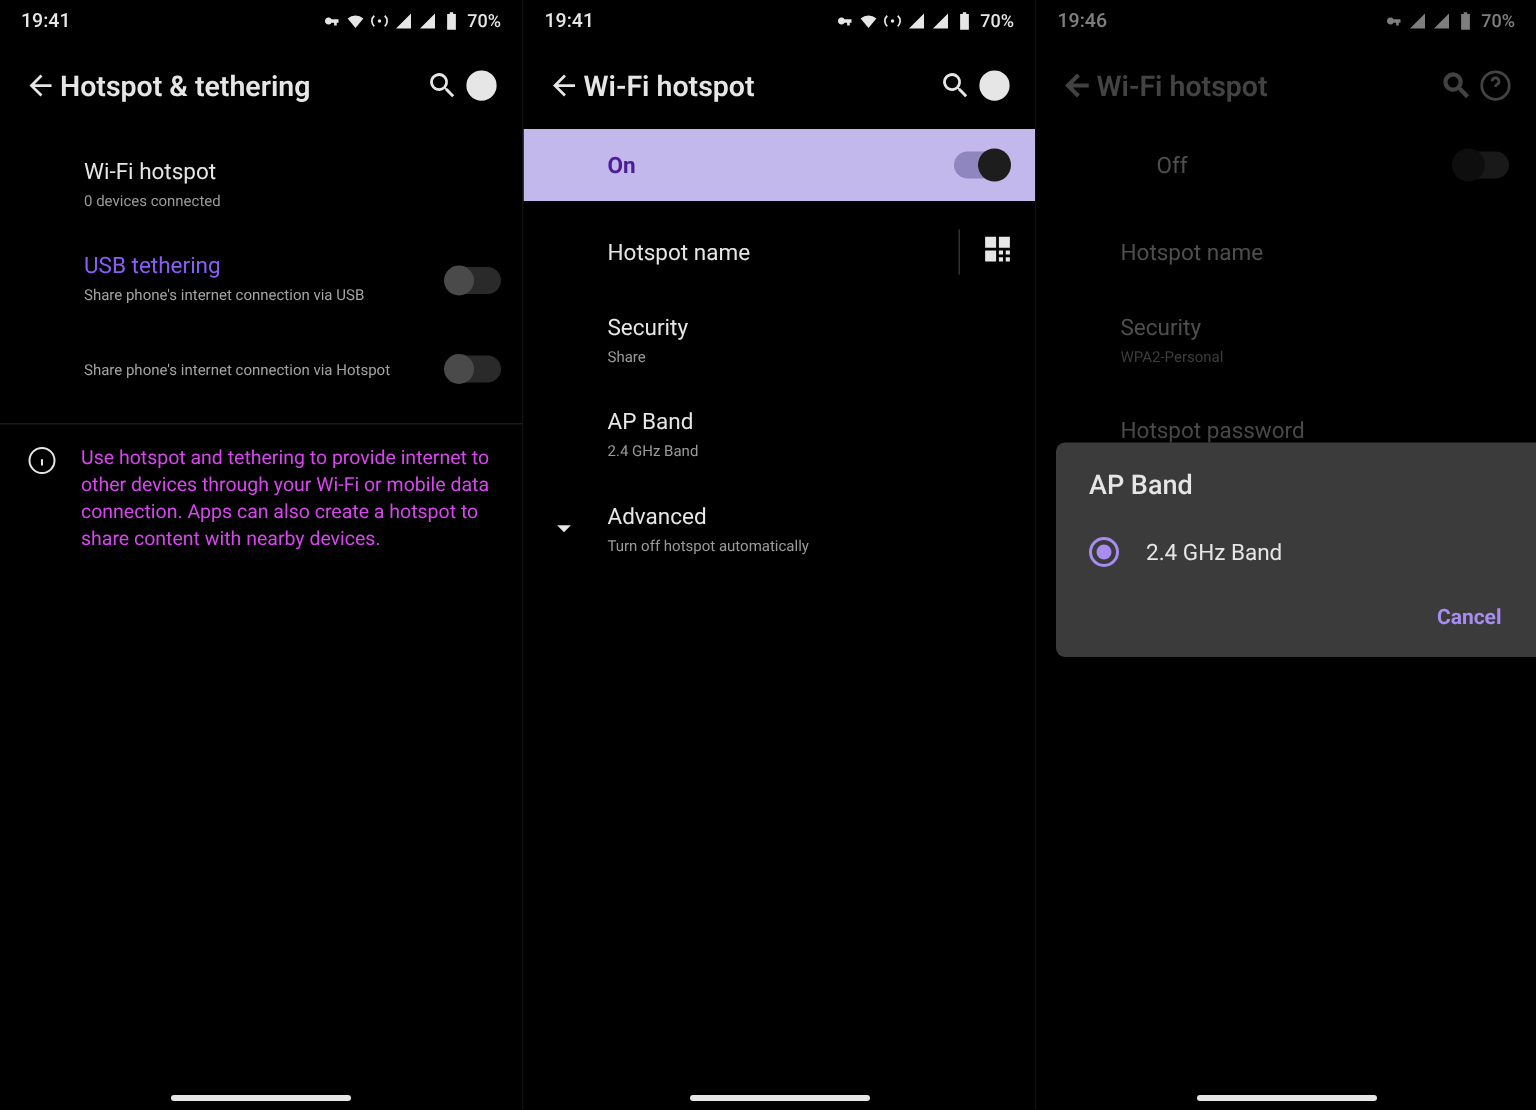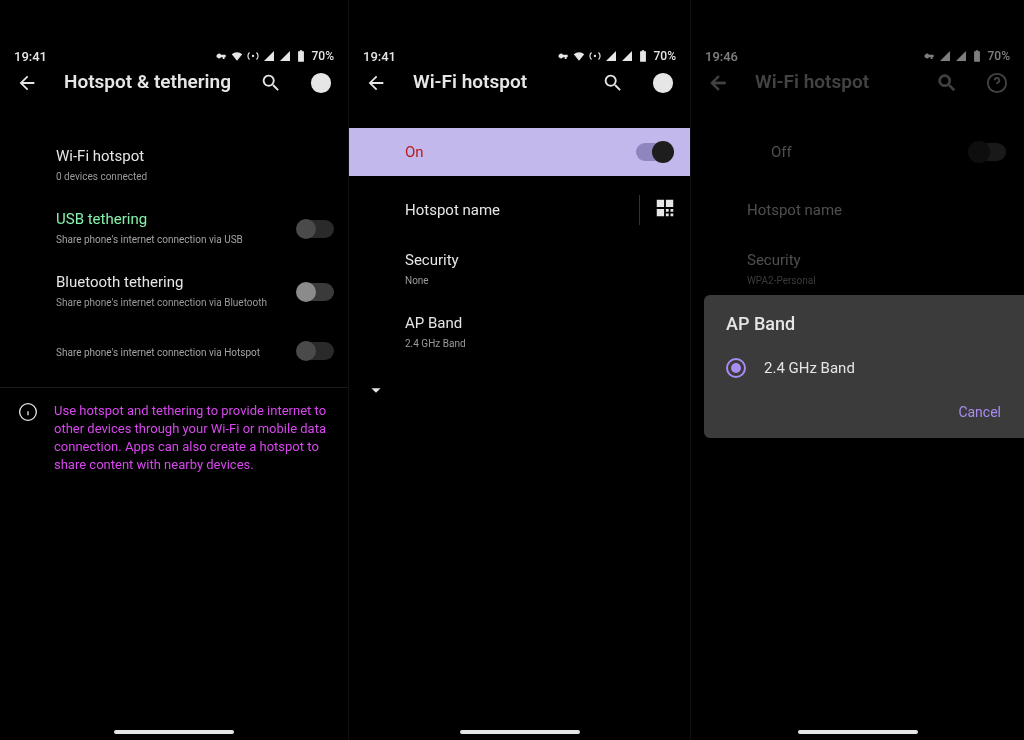--- a/index.html
+++ b/index.html
@@ -11,7 +11,7 @@
   .p3 { width:333px; }
 
   
-  .statusbar { height:28px; display:flex; align-items:center; justify-content:space-between; padding:0 14px; font-size:13px; font-weight:500;margin-top:42px; }
+  .statusbar { height:28px; display:flex; align-items:center; justify-content:space-between; padding:0 14px; font-size:13px; font-weight:500; }
   .statusbar .right { display:flex; align-items:center; gap:2px; }
   .sicon { display:inline-flex; width:14px; height:14px; align-items:center; justify-content:center; }
   .sicon svg { width:14px; height:14px; fill:#e6e6e6; }

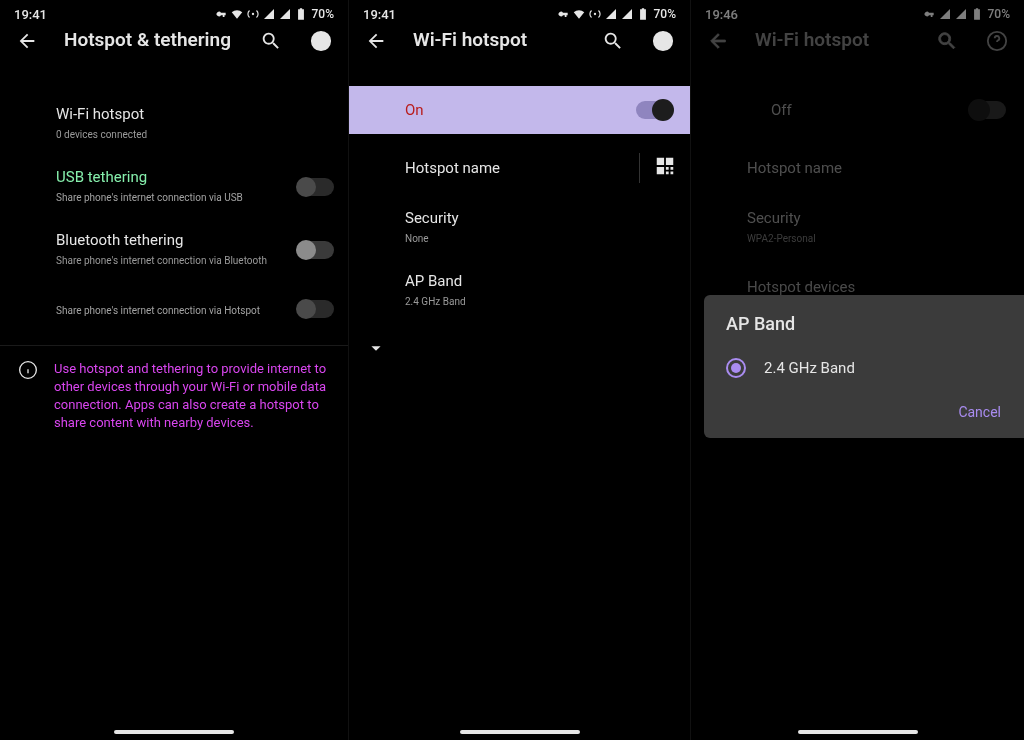--- a/index.html
+++ b/index.html
@@ -19,7 +19,7 @@
   .bat { font-size:12px; margin-left:2px; }
 
   
-  .appbar { height:58px; display:flex; align-items:flex-start; gap:24px; padding:0 14px; }
+  .appbar { height:58px; display:flex; align-items:center; padding:0 14px; }
   .appbar .title { flex:1; font-size:19px; font-weight:600; }
   .appbar .iconbtn { width:26px; height:26px; display:flex; align-items:center; justify-content:center; border-radius:50%; cursor:pointer; }
   .appbar .iconbtn svg { width:22px; height:22px; fill:#e6e6e6; }

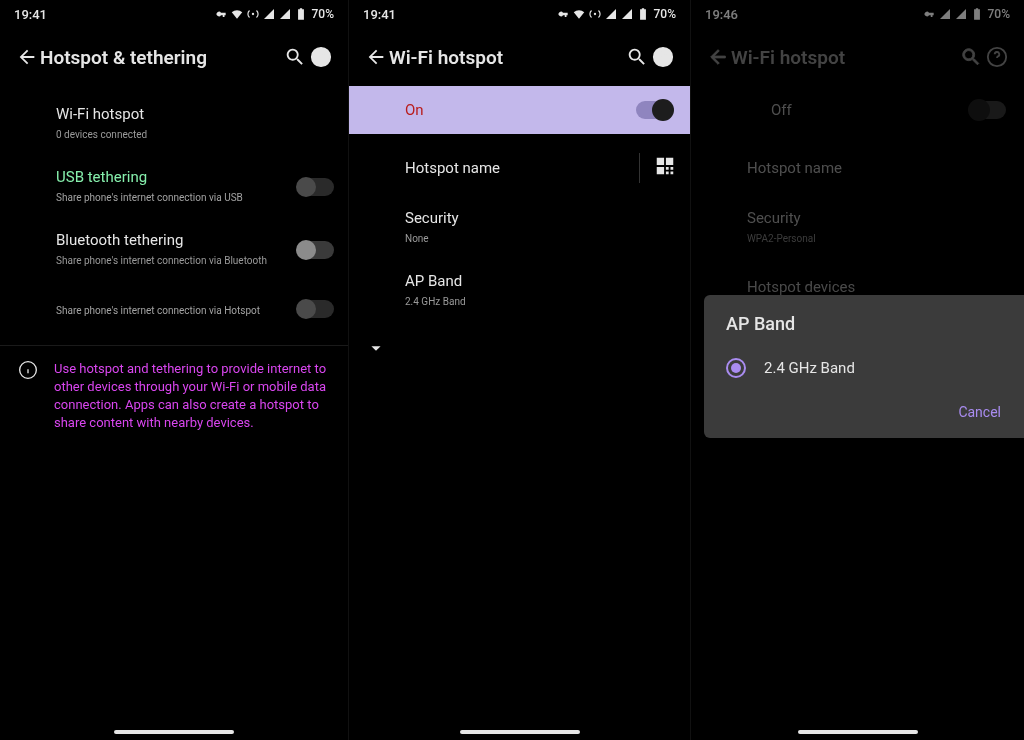--- a/index.html
+++ b/index.html
@@ -45,7 +45,7 @@
 
   
   .hero { background:#C3B8EB; color:#111; display:flex; align-items:center; padding:0 18px 0 56px; height:48px; }
-  .hero .lbl { flex:1; font-size:15px; font-weight:400; color:#b91c1c; }
+  .hero .lbl { flex:1; font-size:15px; font-weight:700; color:#4c1d95; }
   .heroSwitch { width:36px; height:18px; border-radius:10px; background:#8f85bf; position:relative; }
   .heroSwitch .thumb { position:absolute; width:22px; height:22px; border-radius:50%; background:#1d1d1d; right:-2px; top:-2px; }
 

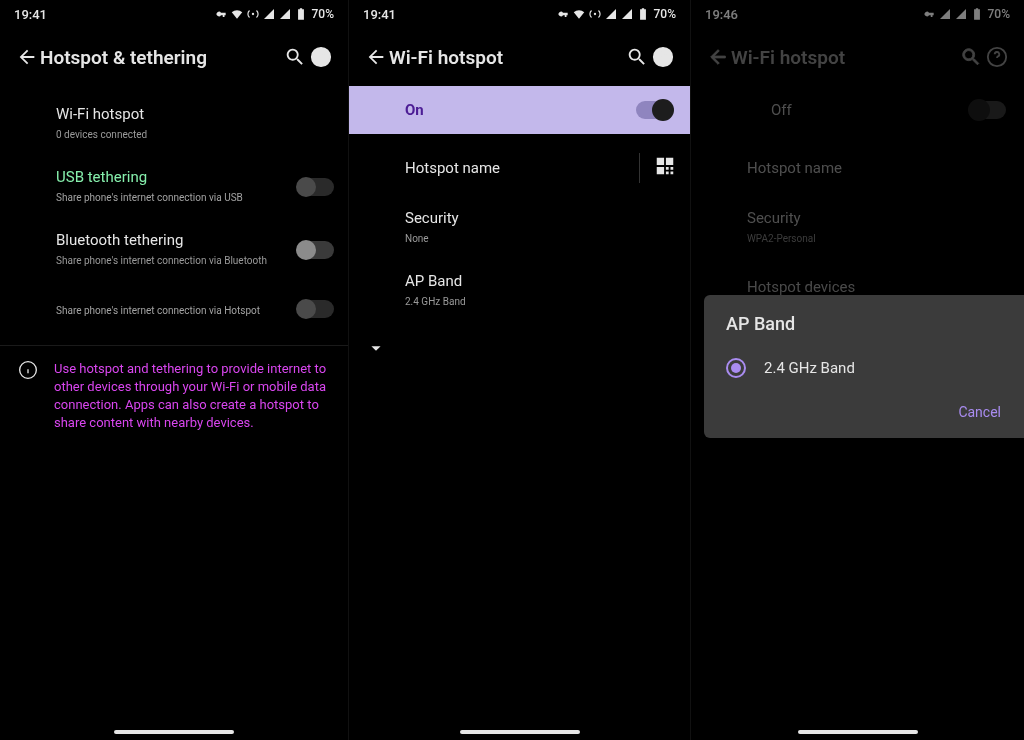--- a/index.html
+++ b/index.html
@@ -31,7 +31,7 @@
   .row .texts { flex:1; min-width:0; }
   .row .primary { font-size:15px; line-height:20px; }
   .row .secondary { font-size:10px; color:#9a9a9a; line-height:17px; margin-top:2px; }
-  .row.disabled .primary { color:#86efac; }
+  .row.disabled .primary { color:#8b5cf6; }
   .row.disabled .secondary { color:#a3a3a3; }
   .row .toggle { width:36px; height:18px; border-radius:10px; background:#3a3a3a; position:relative; margin-left:10px; flex:0 0 auto; }
   .row .toggle .thumb { position:absolute; width:20px; height:20px; border-radius:50%; background:#8b8b8b; top:-1px; left:-2px; }

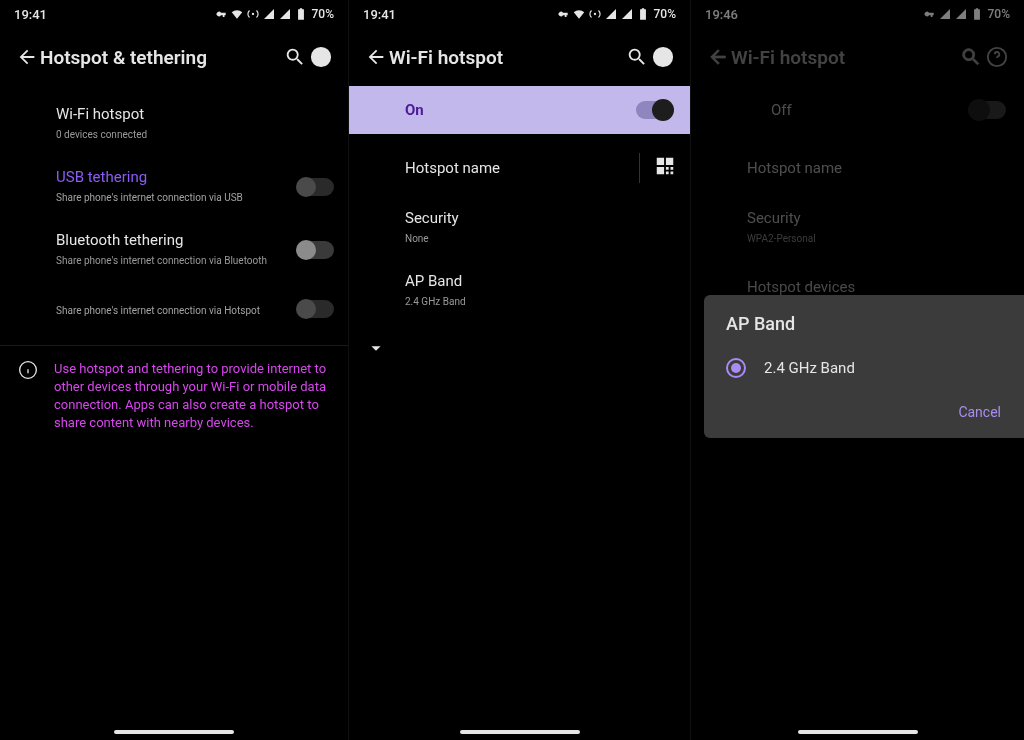--- a/index.html
+++ b/index.html
@@ -160,15 +160,6 @@
             <div class="thumb"></div>
           </div>
       </div>
-      <div class="row">
-        <div class="texts">
-          <div class="primary">Bluetooth tethering</div>
-          <div class="secondary">Share phone's internet connection via Bluetooth</div>
-        </div>
-        <div class="toggle">
-            <div class="thumb"></div>
-          </div>
-      </div>
       <div class="row disabled">
         <div class="texts">
           <div class="secondary">Share phone's internet connection via Hotspot</div>

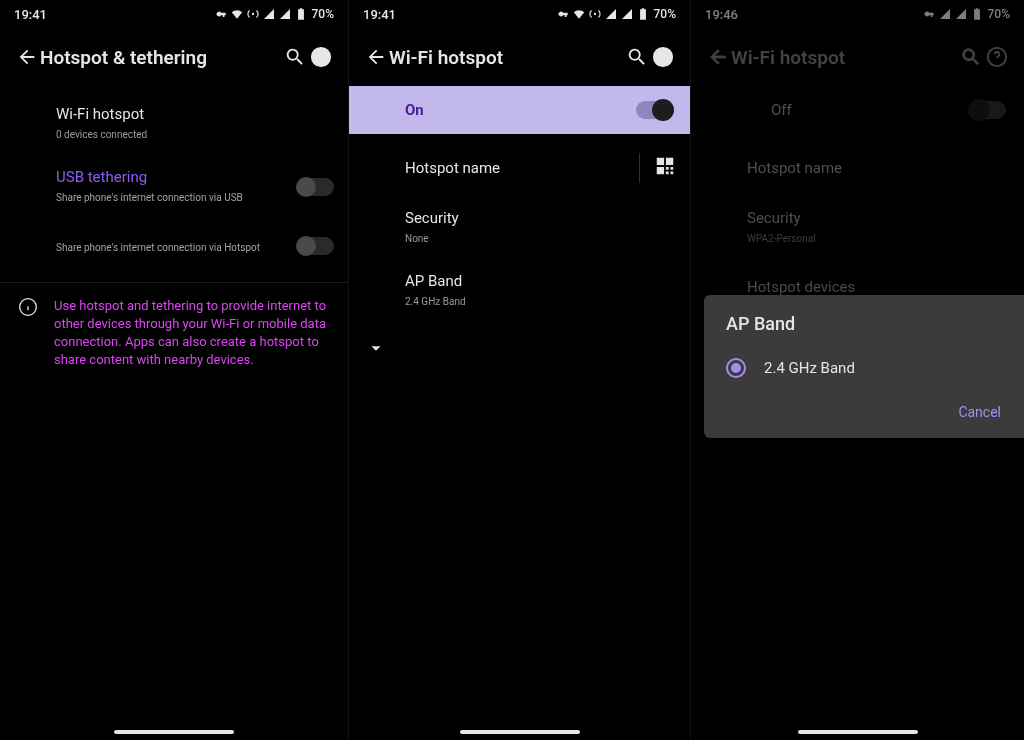--- a/index.html
+++ b/index.html
@@ -257,7 +257,7 @@
       <div class="row">
         <div class="texts">
           <div class="primary">Security</div>
-          <div class="secondary">None</div>
+          <div class="secondary">Share</div>
         </div>
       </div>
       <div class="row">

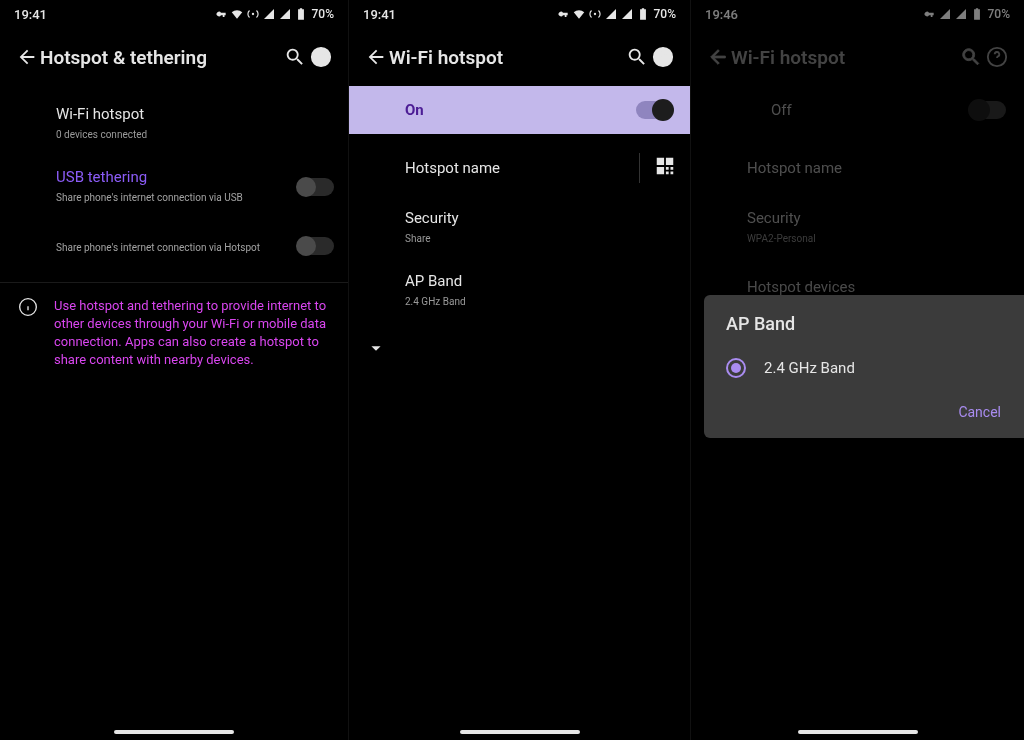--- a/index.html
+++ b/index.html
@@ -341,7 +341,7 @@
       </div>
       <div class="row">
         <div class="texts">
-            <div class="primary">Hotspot devices</div>
+            <div class="primary">Hotspot password</div>
           </div>
       </div>
     </div>

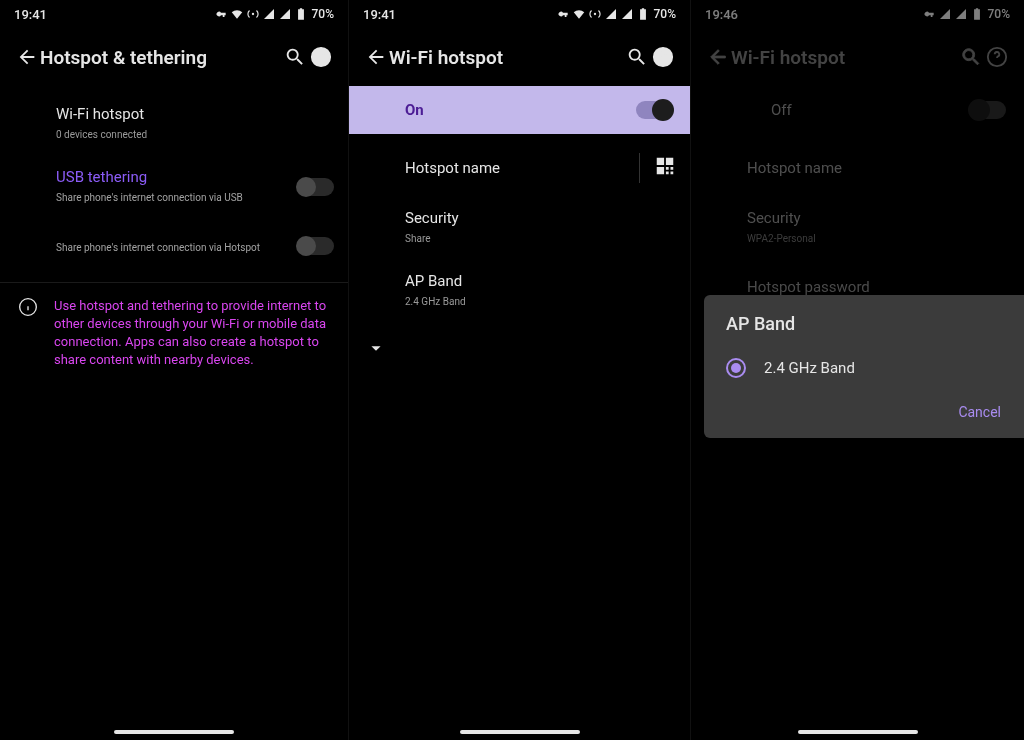--- a/index.html
+++ b/index.html
@@ -270,6 +270,10 @@
         <span class="expand"><svg viewBox="0 0 24 24">
               <path d="M7 10l5 5 5-5z"></path>
             </svg></span>
+        <div class="texts">
+          <div class="primary">Advanced</div>
+          <div class="secondary">Turn off hotspot automatically</div>
+        </div>
       </div>
     </div>
     <div class="navbar"></div>

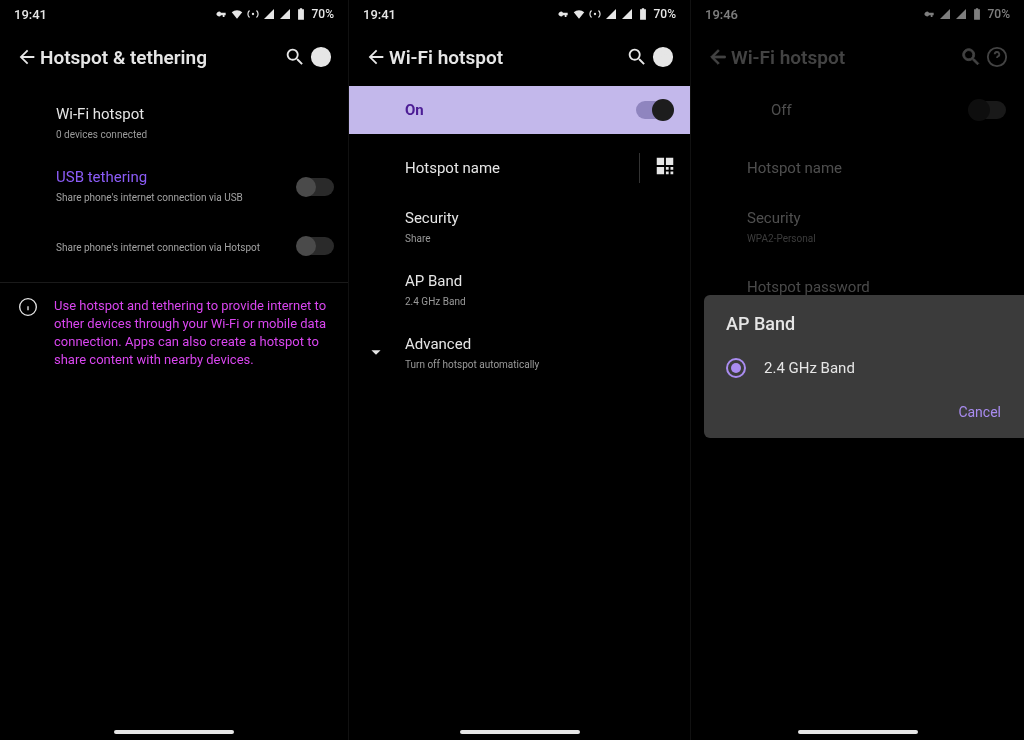--- a/index.html
+++ b/index.html
@@ -78,7 +78,7 @@
   .radio.sel::after { content:""; width:10px; height:10px; border-radius:50%; background:#a98cf0; display:block; }
   .dopt .olabel { font-size:15px; }
   .dactions { display:flex; justify-content:flex-end; margin-top:8px; }
-  .dactions .btn { color:#a98cf0; font-size:14px; font-weight:400; padding:8px 10px; cursor:pointer; }
+  .dactions .btn { color:#a98cf0; font-size:14px; font-weight:700; padding:8px 10px; cursor:pointer; }
 
   .navbar { position:absolute; bottom:6px; left:50%; transform:translateX(-50%); width:120px; height:4px; border-radius:3px; background:#e6e6e6; }
 </style>

